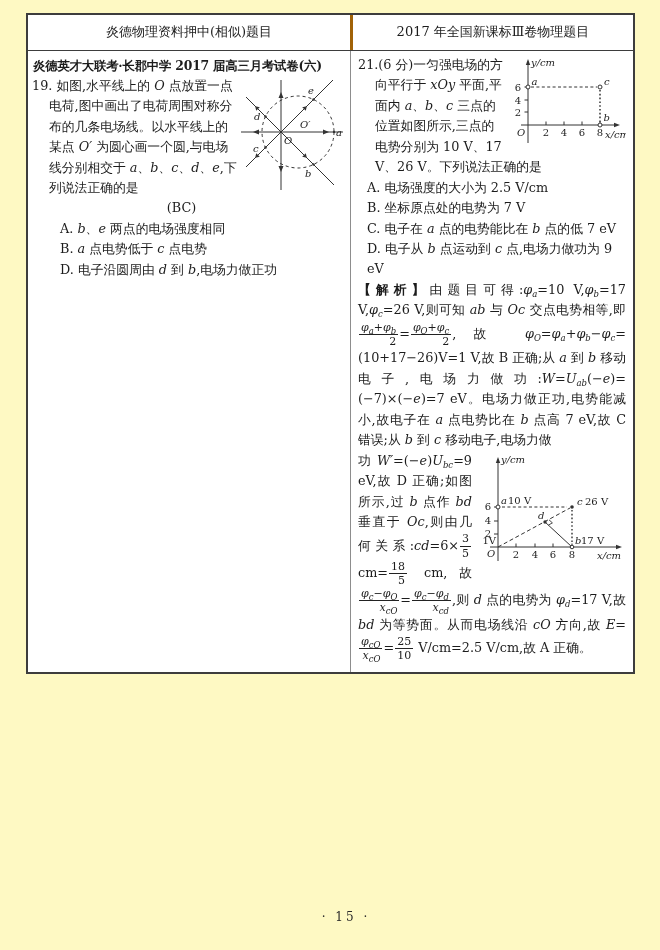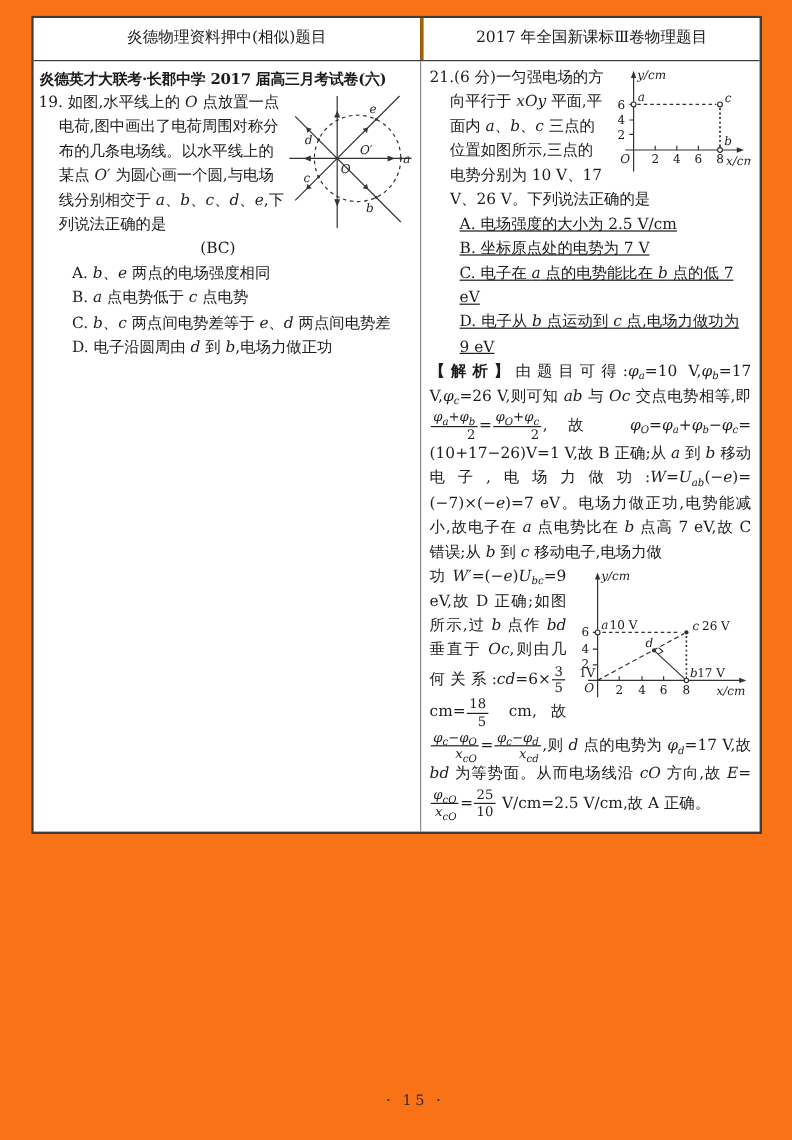--- a/index.html
+++ b/index.html
@@ -3,7 +3,7 @@
 <meta charset="utf-8">
 <style>
   html,body{margin:0;padding:0;background:#ffffff;}
-  .page{position:relative;width:660px;height:950px;background:#f97316;overflow:hidden;
+  .page{position:relative;width:660px;height:950px;background:#fef9c3;overflow:hidden;
         font-family:"DejaVu Serif","Liberation Serif",serif;color:#1c1c1c;
         font-size:12.8px;line-height:1.6;}
   .sheet{position:absolute;left:26px;top:13px;width:605px;border:2px solid #3d3d3d;background:#fff;}

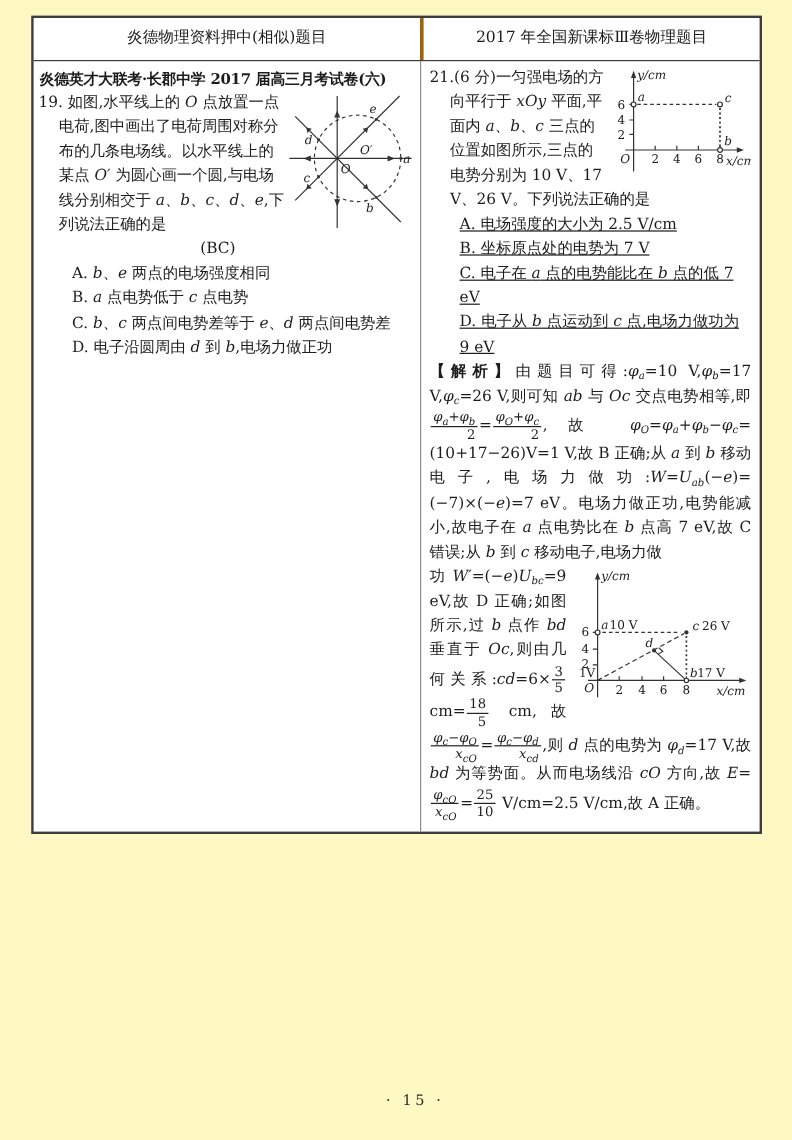--- a/index.html
+++ b/index.html
@@ -126,7 +126,7 @@
             <text class="it" x="95" y="80.5">x/cm</text>
           </svg>
           <p class="stem">21.(6 分)一匀强电场的方向平行于 <i>xOy</i> 平面,平面内 <i>a</i>、<i>b</i>、<i>c</i> 三点的位置如图所示,三点的电势分别为 10 V、17 V、26 V。下列说法正确的是</p>
-          <div class="opts" style="margin-left:25px;text-decoration:underline;">
+          <div class="opts" style="margin-left:9px;">
             <p class="opt">A. 电场强度的大小为 2.5 V/cm</p>
             <p class="opt">B. 坐标原点处的电势为 7 V</p>
             <p class="opt">C. 电子在 <i>a</i> 点的电势能比在 <i>b</i> 点的低 7 eV</p>

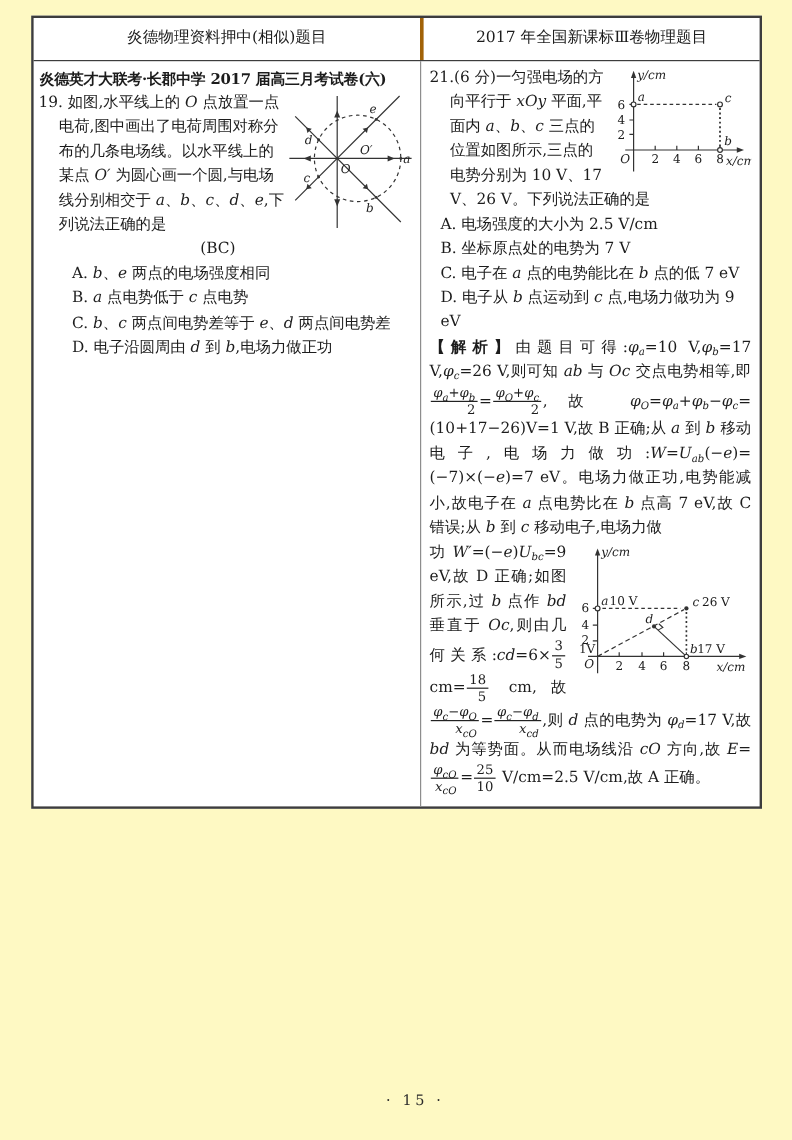--- a/index.html
+++ b/index.html
@@ -85,7 +85,6 @@
           <div class="opts">
             <p class="opt">A. <i>b</i>、<i>e</i> 两点的电场强度相同</p>
             <p class="opt">B. <i>a</i> 点电势低于 <i>c</i> 点电势</p>
-            <p class="opt">C. <i>b</i>、<i>c</i> 两点间电势差等于 <i>e</i>、<i>d</i> 两点间电势差</p>
             <p class="opt">D. 电子沿圆周由 <i>d</i> 到 <i>b</i>,电场力做正功</p>
           </div>
         </div>

